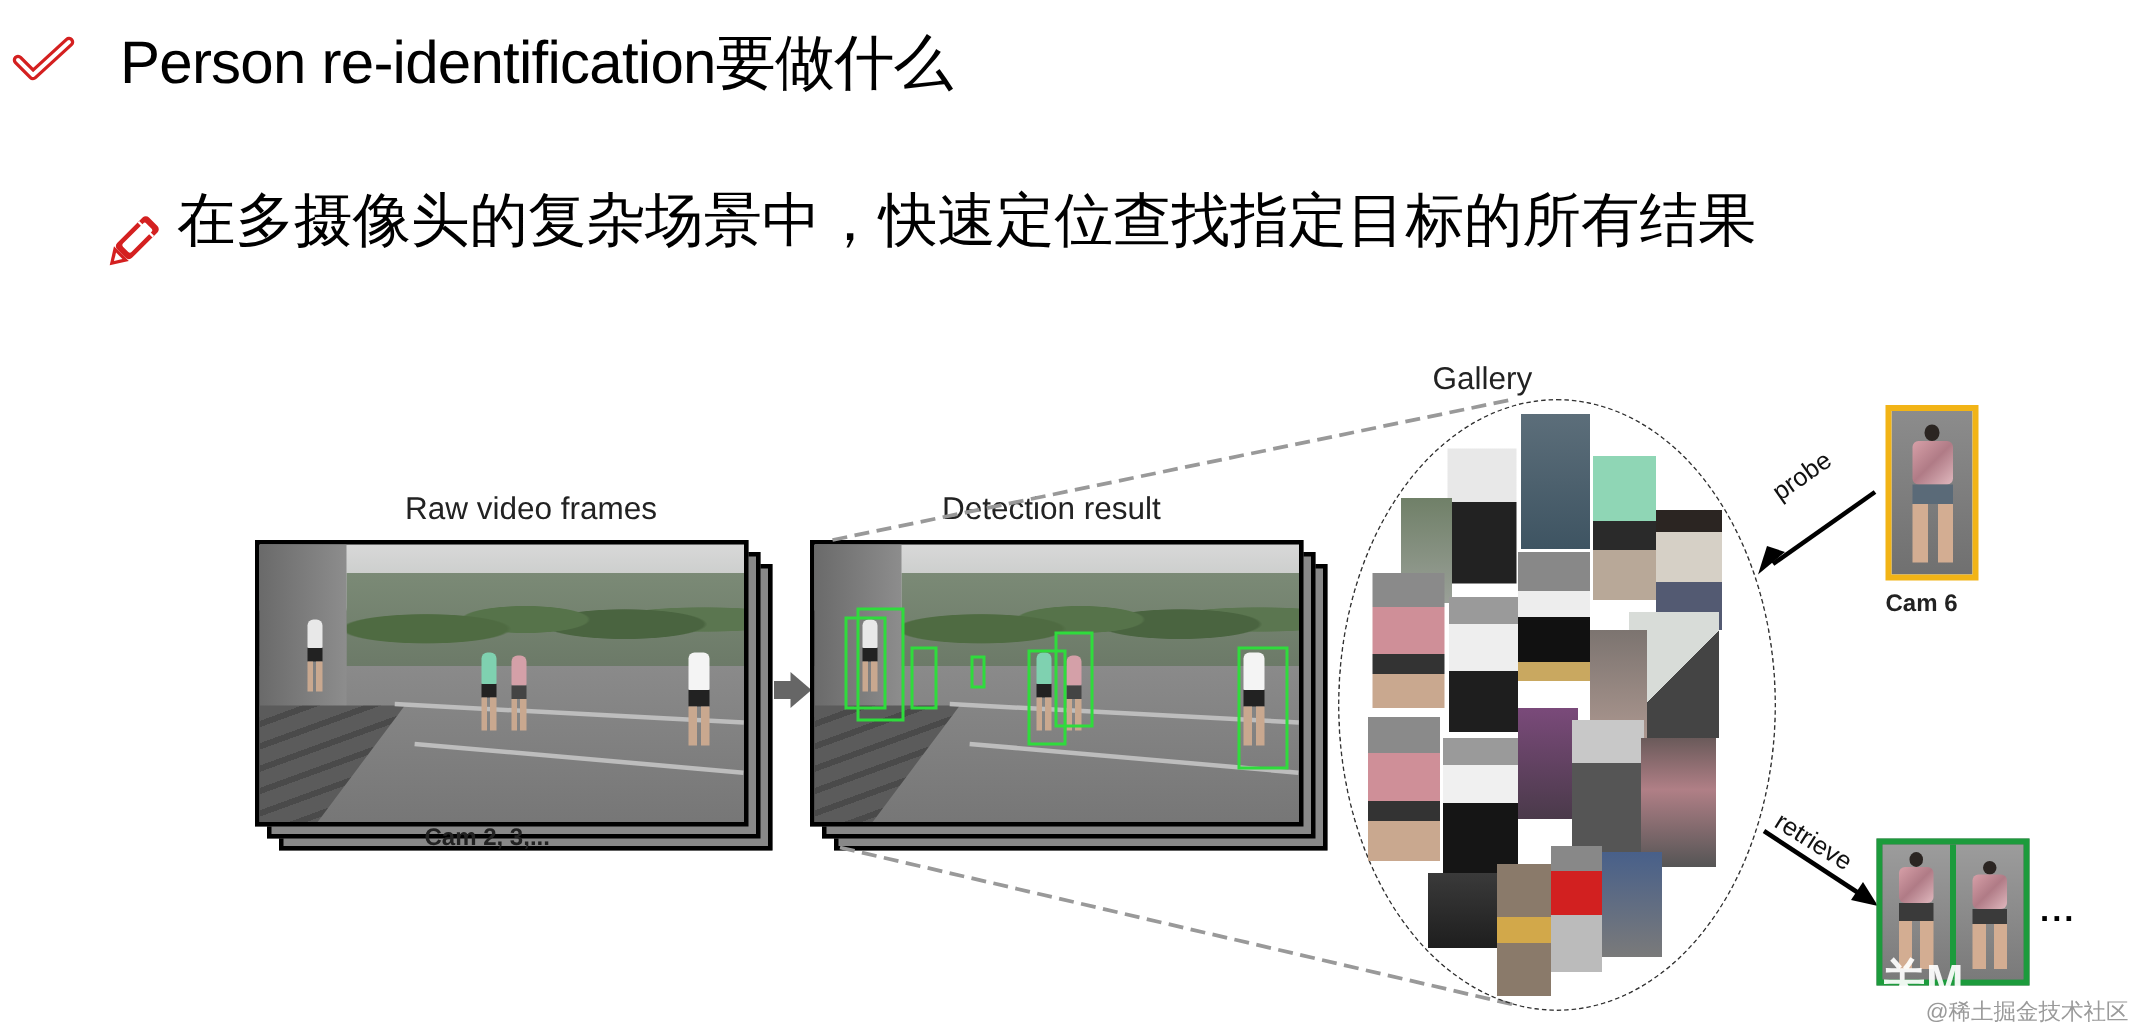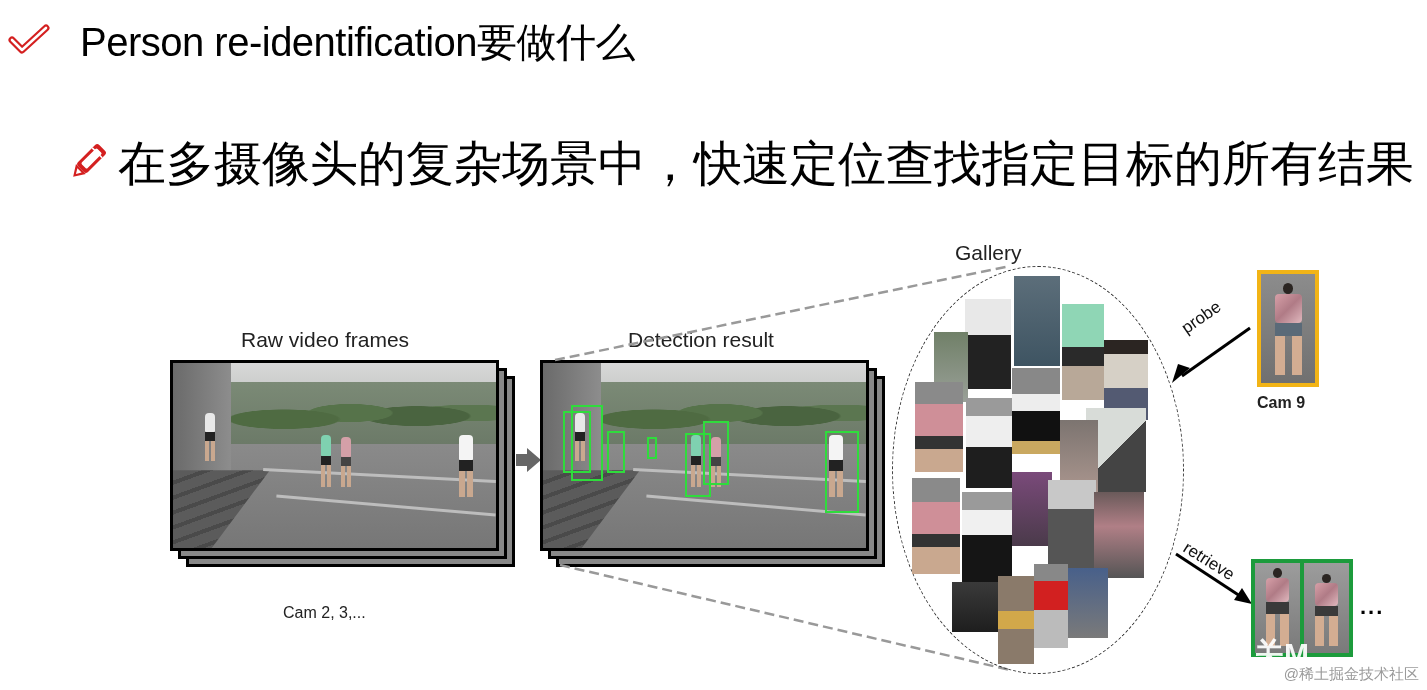--- a/index.html
+++ b/index.html
@@ -7,7 +7,7 @@
          font-family: "Liberation Sans", "DejaVu Sans", sans-serif; color: #111; }
   .abs { position: absolute; }
   .title { left: 80px; top: 14px; font-size: 40px; line-height: 56px; color: #000; white-space: nowrap; letter-spacing: -0.5px; }
-  .subtitle { left: 118px; top: 136px; font-size: 48px; line-height: 56px; color: #000; white-space: nowrap; }
+  .subtitle { left: 118px; top: 120px; font-size: 39px; line-height: 56px; color: #000; white-space: nowrap; }
   .label { font-size: 21px; color: #222; white-space: nowrap; }
   .small-label { font-size: 16px; color: #222; white-space: nowrap; font-weight: bold; }
   .frame-stack { position: absolute; }

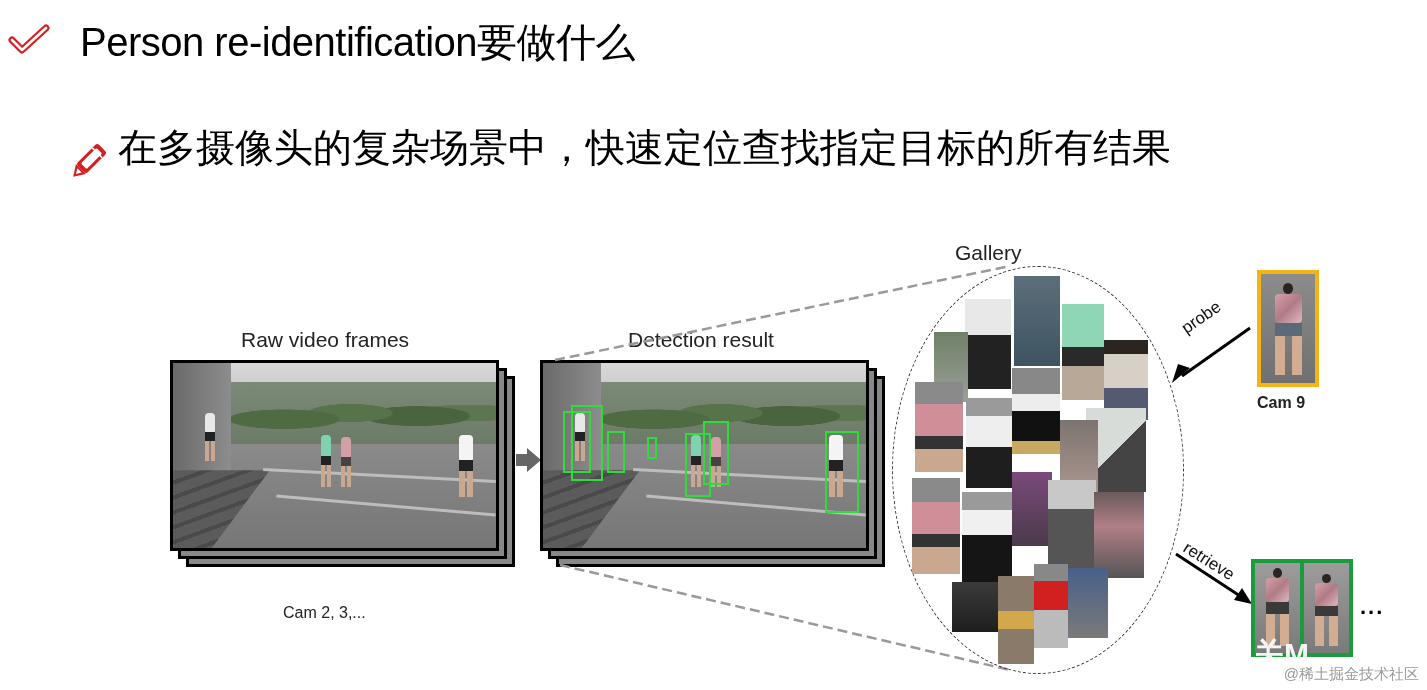--- a/index.html
+++ b/index.html
@@ -68,7 +68,7 @@
 </svg>
 <div class="abs subtitle">在多摄像头的复杂场景中，快速定位查找指定目标的所有结果</div>
 
-<div class="abs label" style="left:241px;top:328px">Raw video frames</div>
+<div class="abs label" style="left:270px;top:328px">Raw video frames</div>
 <div class="frame-stack" style="left:170px;top:360px;width:345px;height:207px">
   <div class="frame" style="left:16px;top:16px;width:329px;height:191px"></div>
   <div class="frame" style="left:8px;top:8px;width:329px;height:191px"></div>

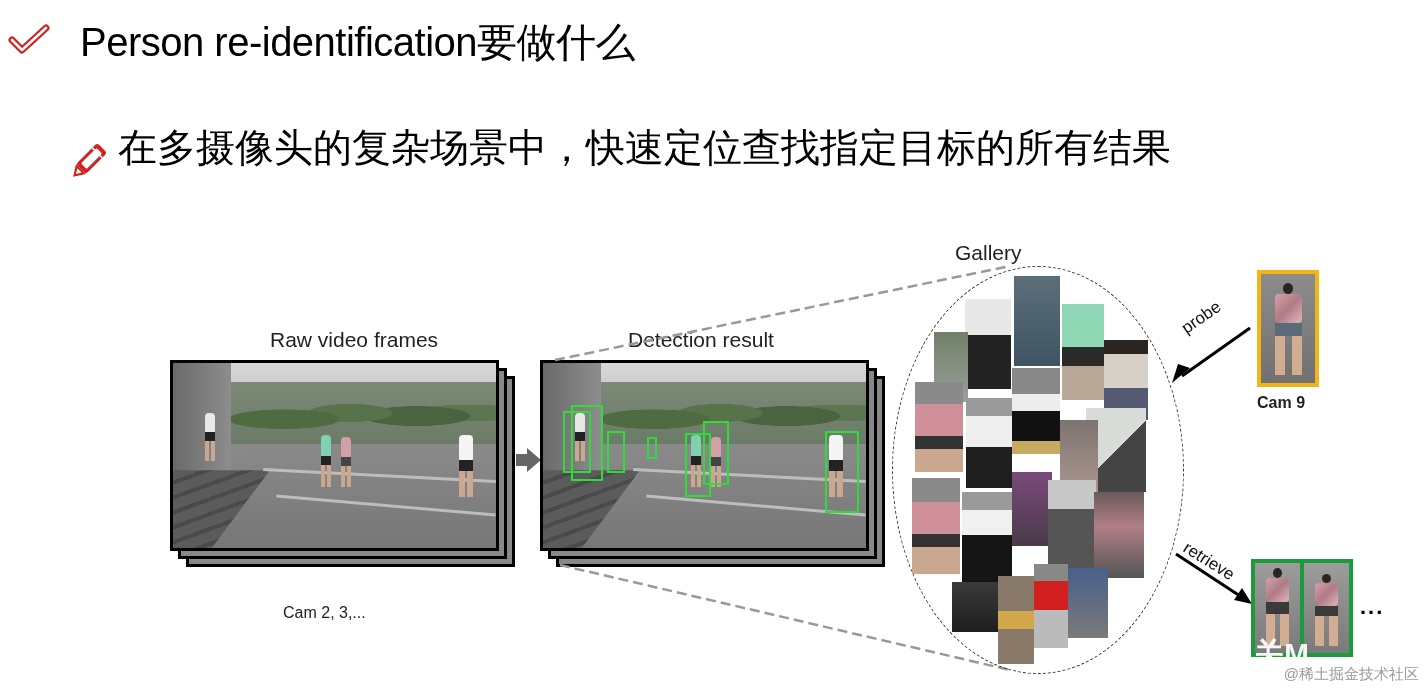--- a/index.html
+++ b/index.html
@@ -195,7 +195,7 @@
       <div class="leg"></div>
     </div>
 </div>
-<div class="abs small-label" style="left:1257px;top:394px">Cam 9</div>
+<div class="abs small-label" style="left:1257px;top:394px">Cam 6</div>
 
 <svg class="abs" style="left:1172px;top:548px" width="84" height="60">
   <line x1="4" y1="6" x2="68" y2="48" stroke="#000" stroke-width="3"></line>

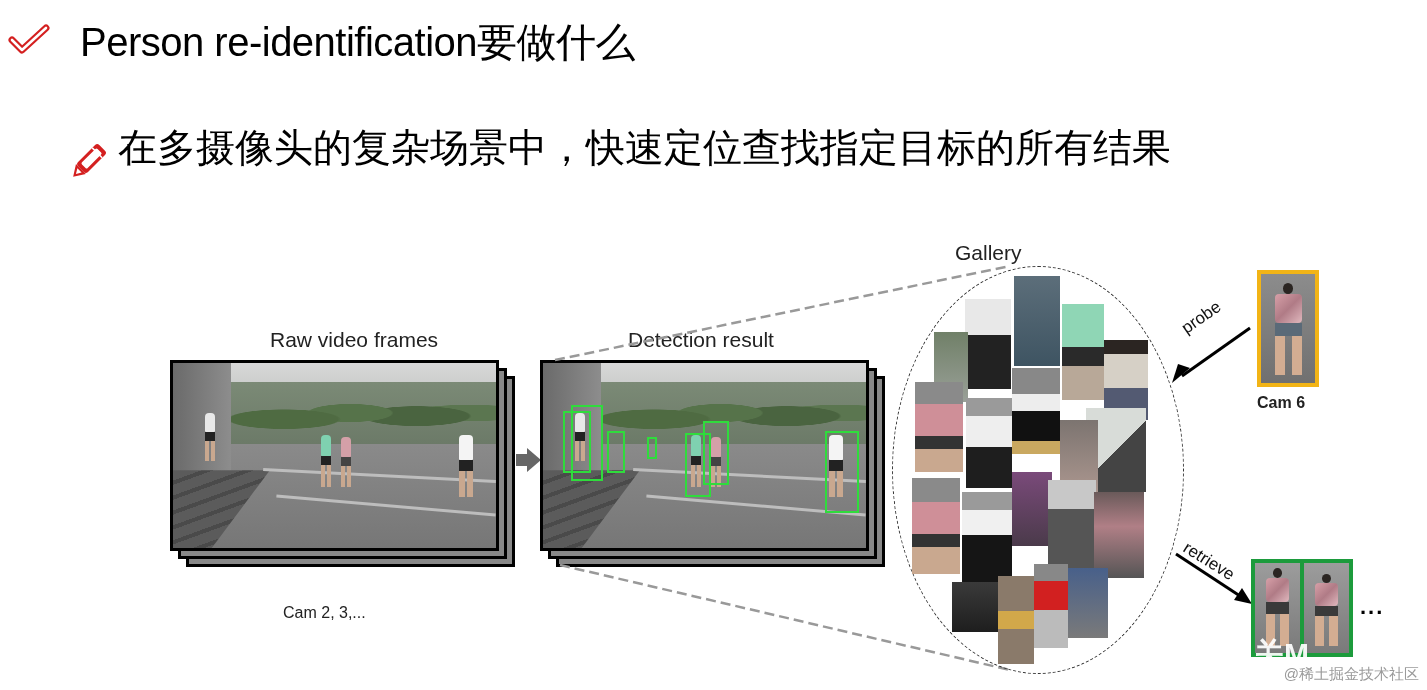--- a/index.html
+++ b/index.html
@@ -104,7 +104,7 @@
     </div>
   </div>
 </div>
-<div class="abs small-label" style="left:283px;top:604px;font-weight:normal">Cam 2, 3,...</div>
+<div class="abs small-label" style="left:283px;top:550px;font-weight:bold">Cam 2, 3,...</div>
 
 <div class="arrow-shaft" style="left:516px;top:454px;width:12px;height:12px"></div>
 <div class="arrow-right" style="left:527px;top:448px"></div>

